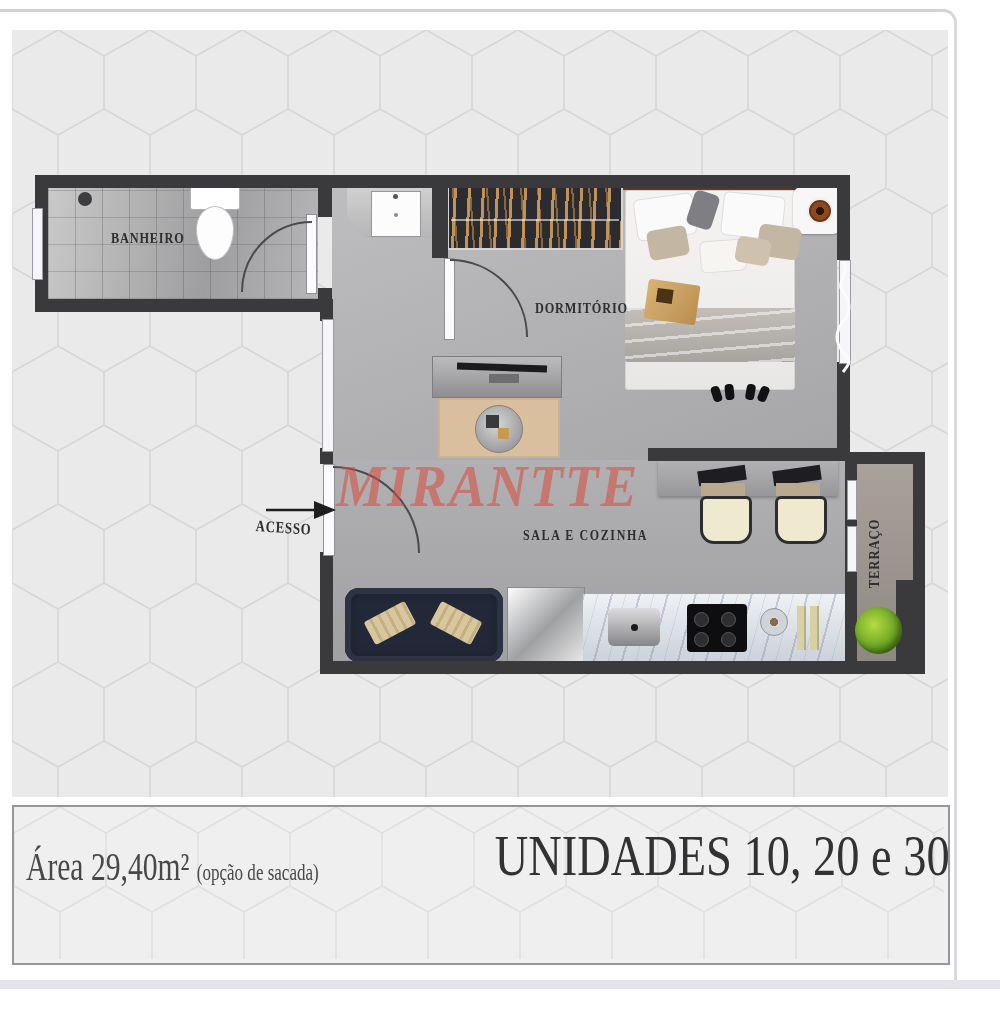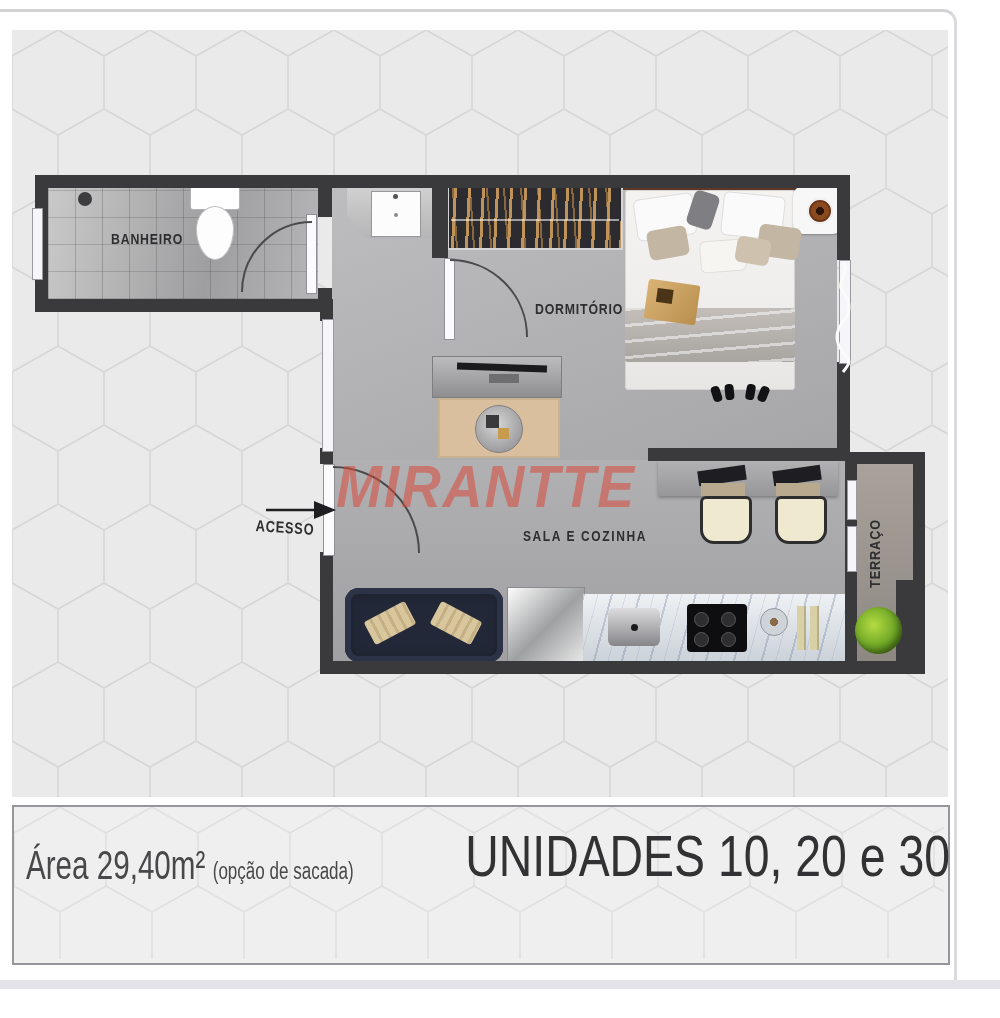--- a/index.html
+++ b/index.html
@@ -4,7 +4,7 @@
 <style>
   html,body{margin:0;padding:0;background:#ffffff;}
   .page{position:relative;width:1000px;height:1018px;background:#ffffff;overflow:hidden;
-        font-family:Liberation Sans, sans-serif;}
+        font-family:Liberation Serif, serif;}
   .abs{position:absolute;}
   .wall{position:absolute;background:#3a3a3c;z-index:30;}
   .floor{position:absolute;z-index:5;}

